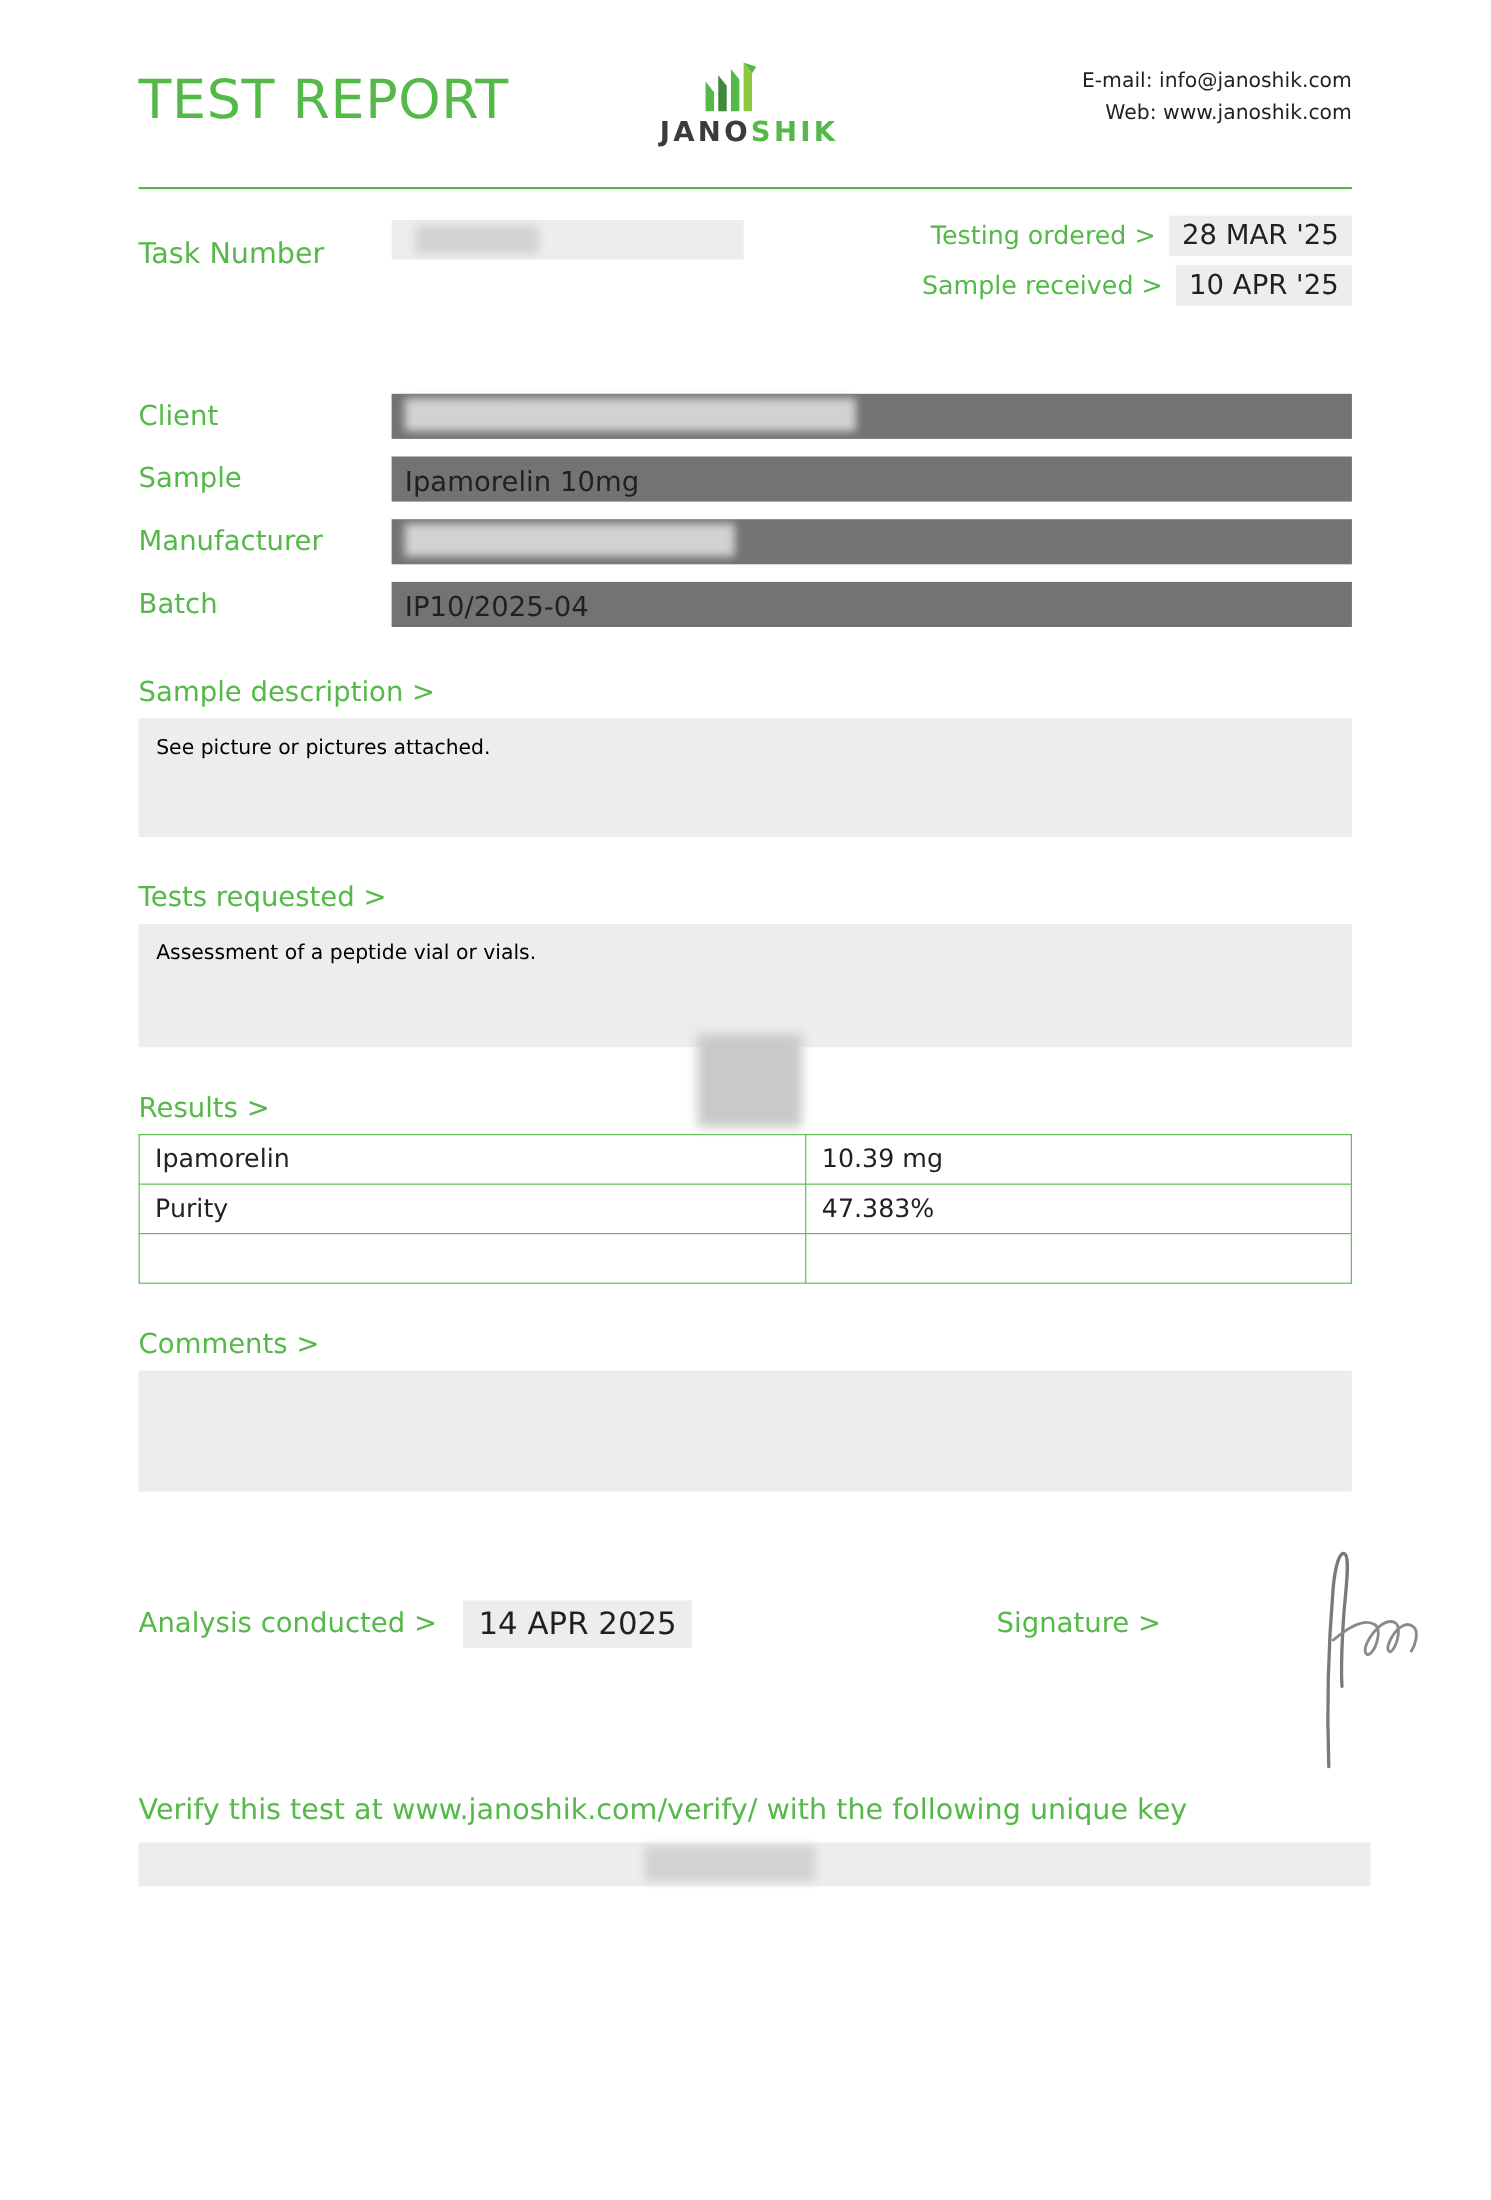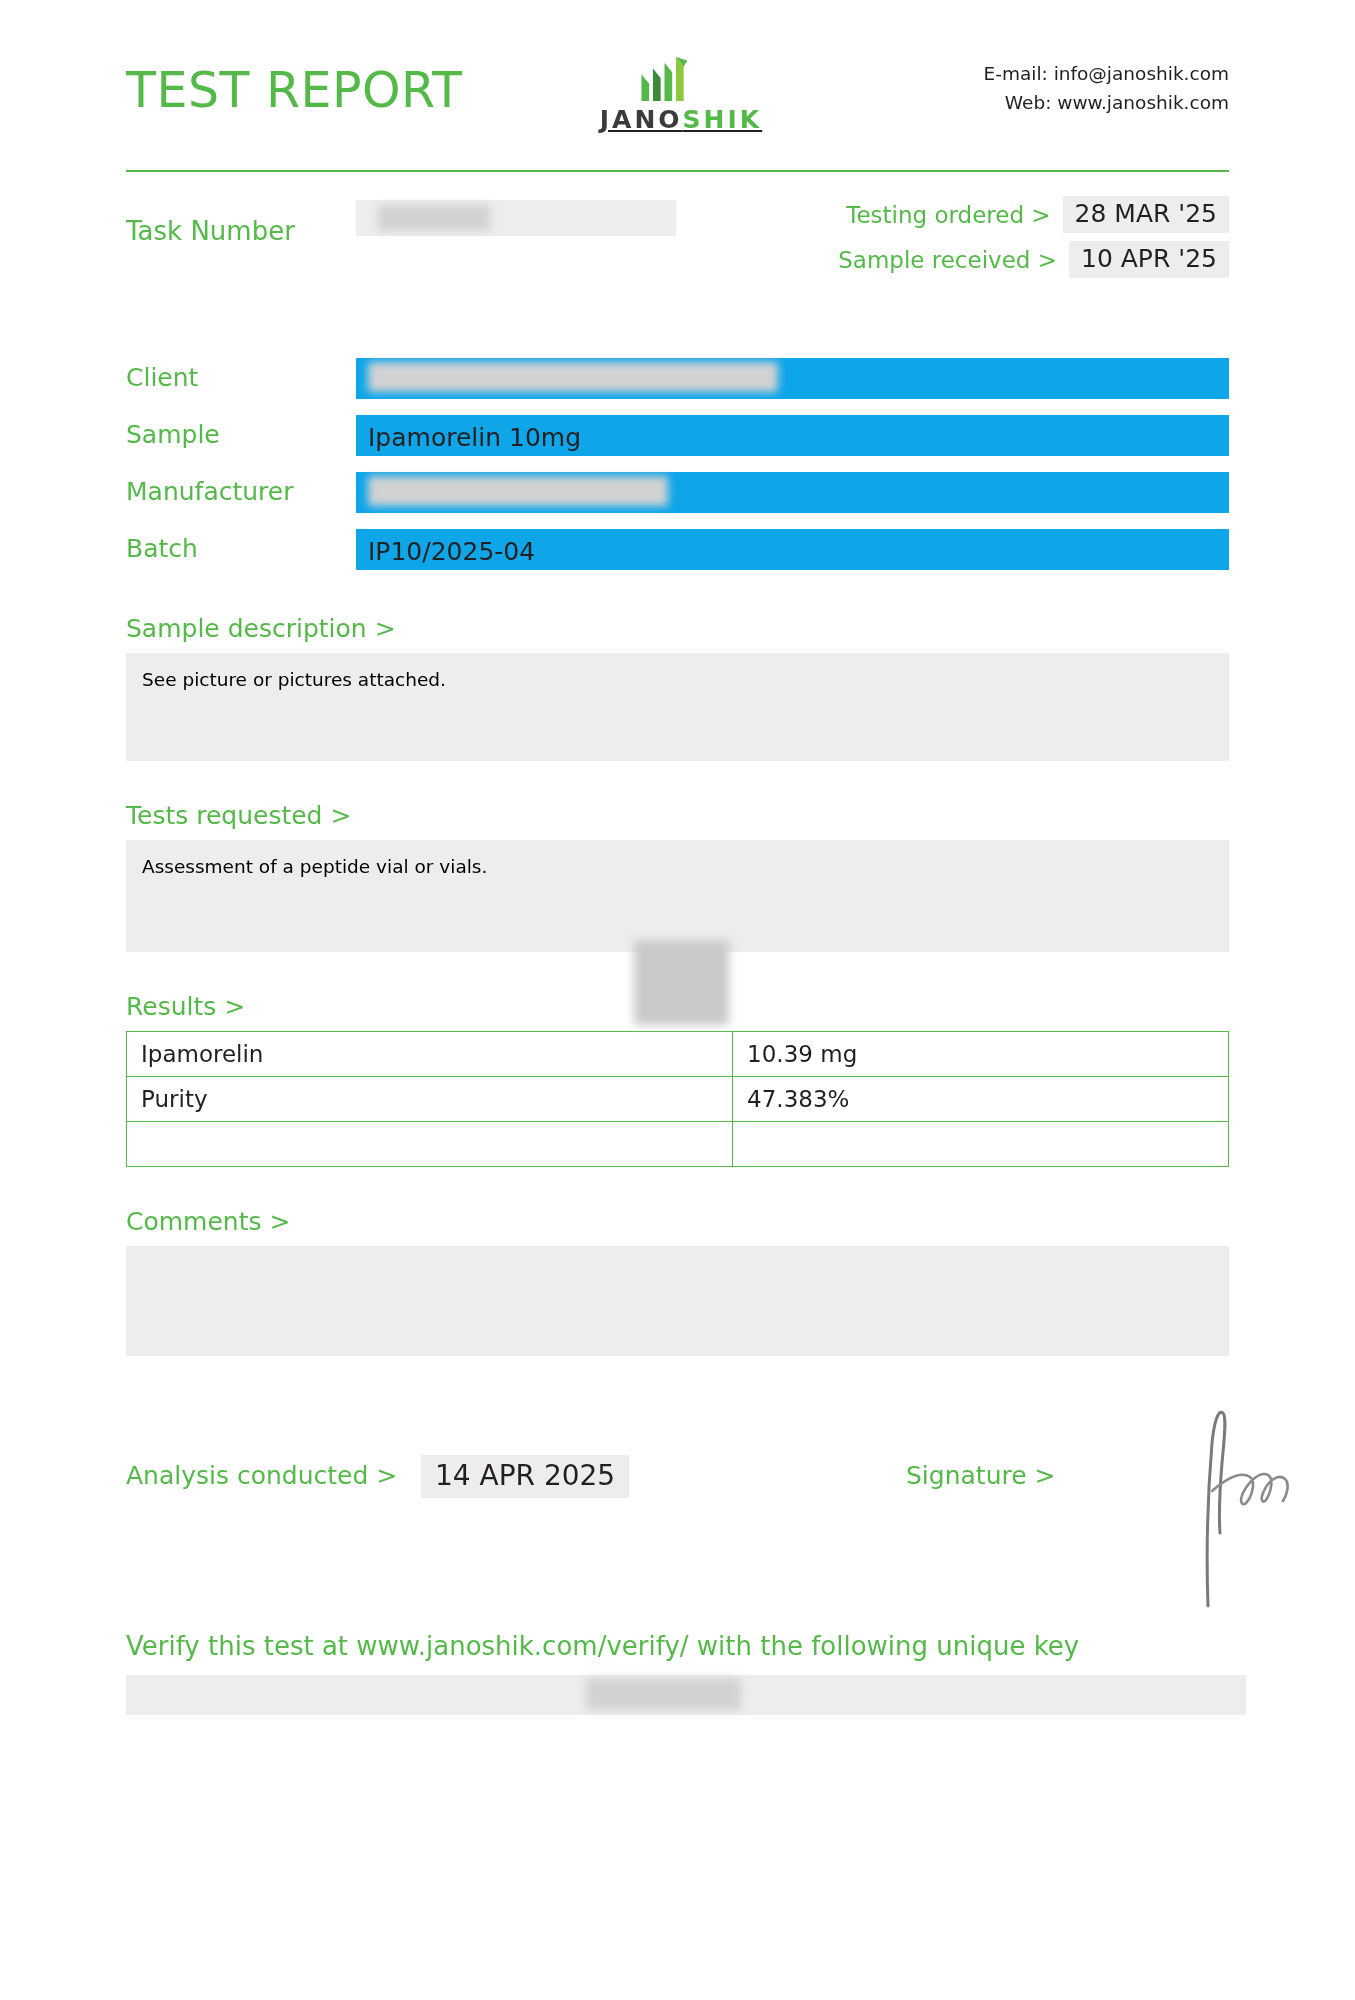--- a/index.html
+++ b/index.html
@@ -54,7 +54,6 @@
     letter-spacing: 3px;
     font-weight: 700;
     margin-top: 2px;
-    text-decoration: underline;
   }
   .logo-text .dark { color: #3b3b3b; }
   .logo-text .green { color: #54b948; }

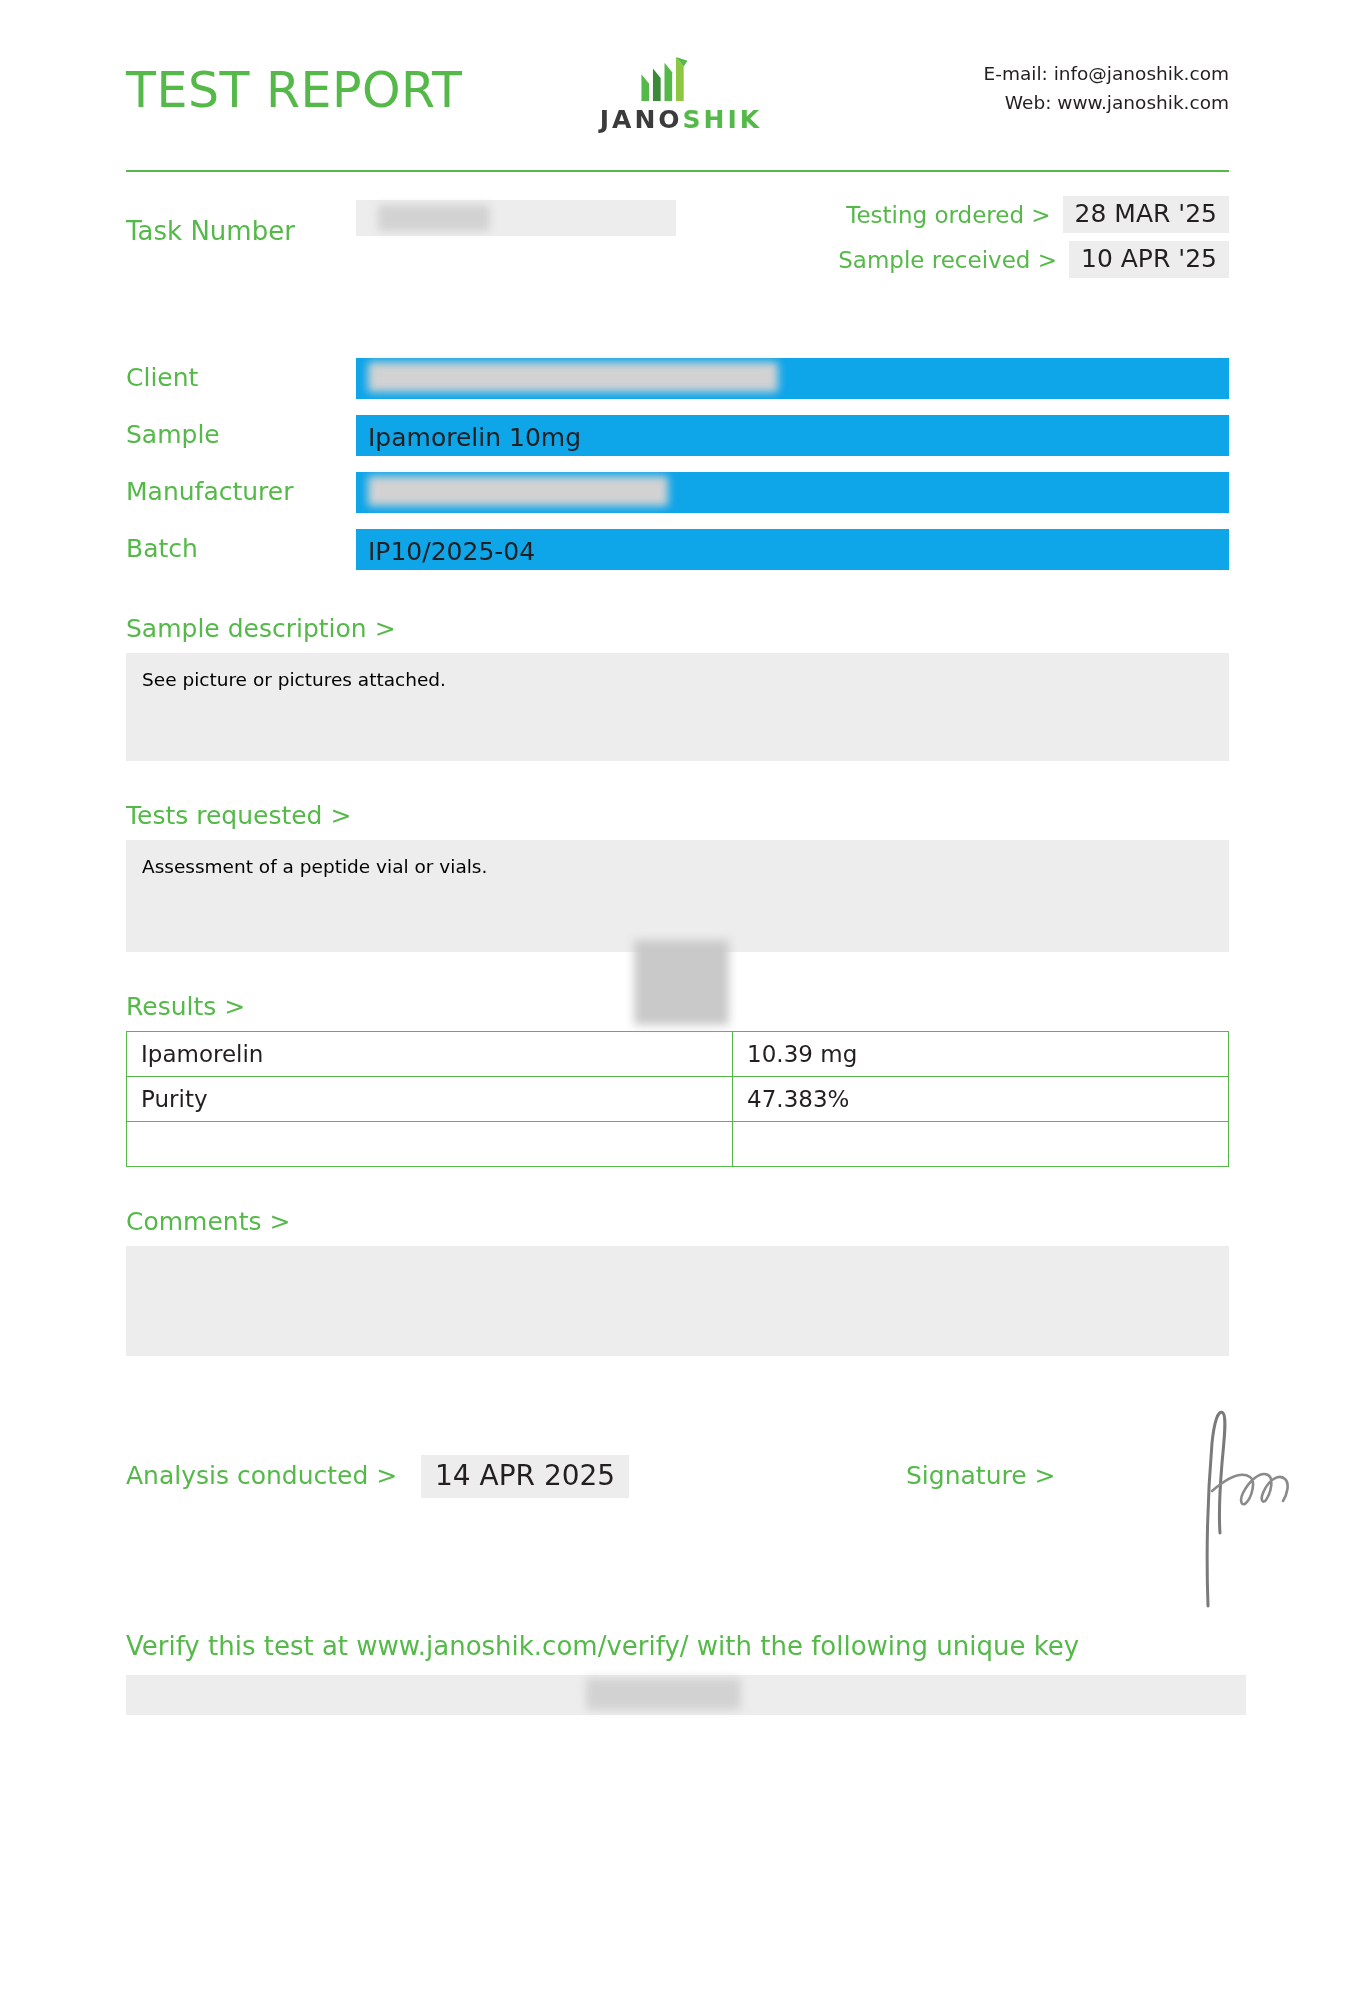--- a/index.html
+++ b/index.html
@@ -159,7 +159,7 @@
     right: 0;
     top: 0;
     height: 41px;
-    background: #0ea5e9;
+    background: #737373;
     font-size: 25px;
     padding: 4px 12px 0 12px;
     box-sizing: border-box;

